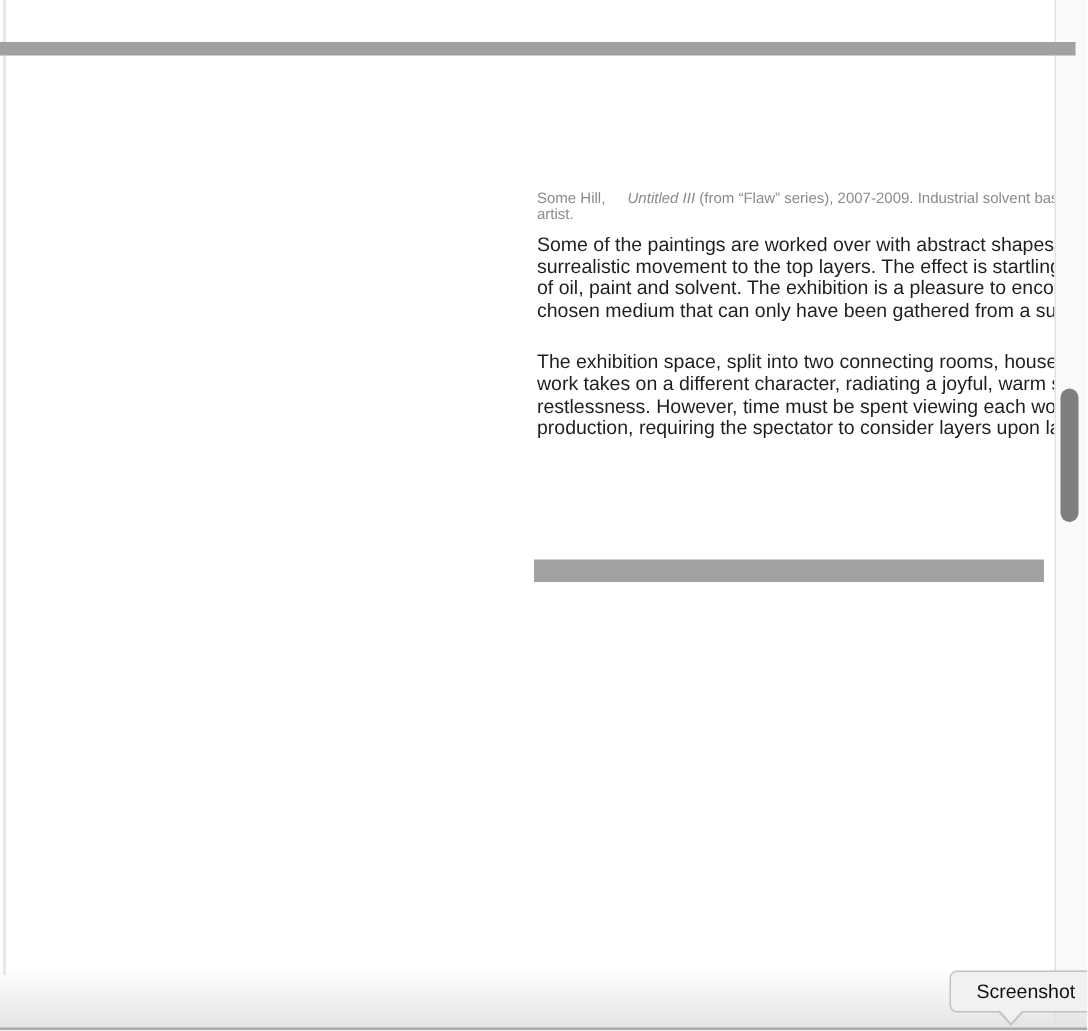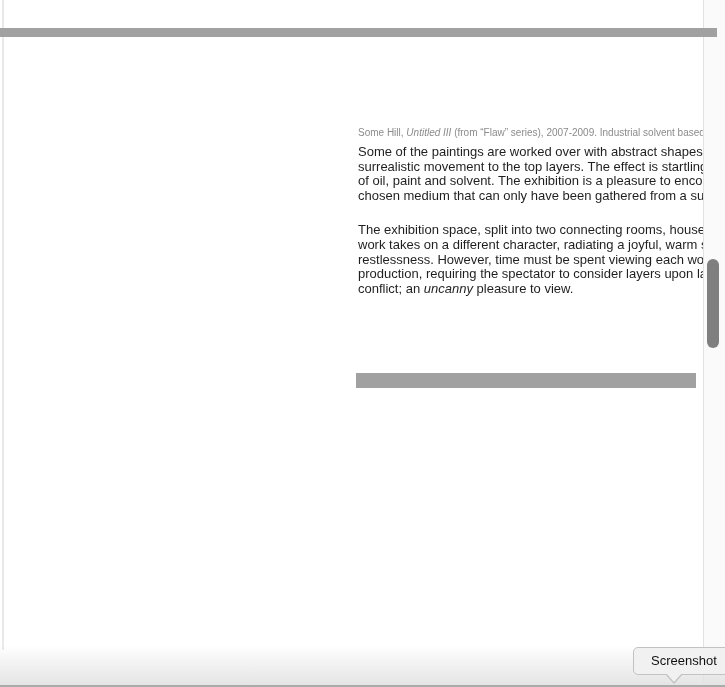--- a/index.html
+++ b/index.html
@@ -56,7 +56,7 @@
   }
   .para.para2 { margin-top: 20px; }
   .line { white-space: nowrap; }
-  .line i, .cap-line i { font-style: italic; }
+  .line i, .cap-line i { font-style: italic; margin-left: 12px; }
   
   .mid-bar {
     position: absolute;

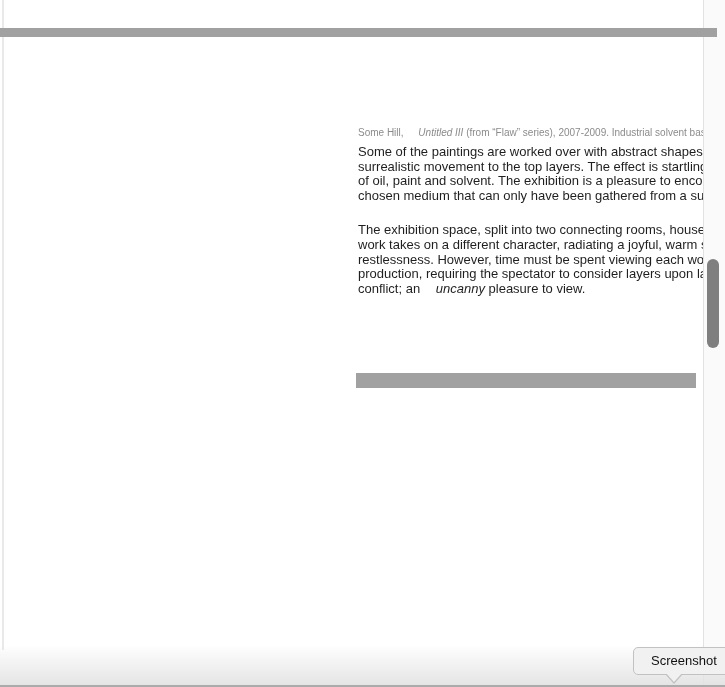--- a/index.html
+++ b/index.html
@@ -154,6 +154,7 @@
   <div class="content">
     <div class="caption">
       <div class="cap-line"><span>Some Hill, </span><i>Untitled III</i><span> (from “Flaw” series), 2007-2009. Industrial solvent based</span></div>
+      <div class="cap-line">artist.</div>
     </div>
 
     <div class="para">

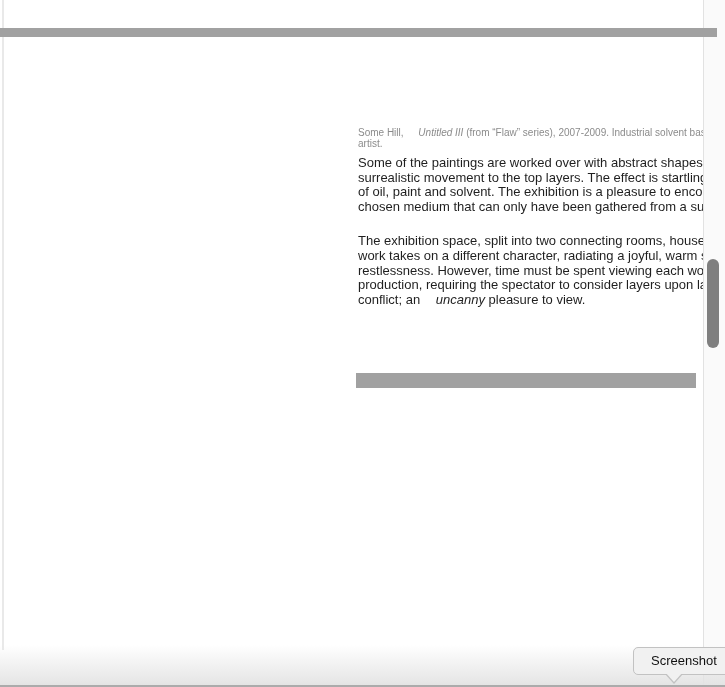--- a/index.html
+++ b/index.html
@@ -169,7 +169,6 @@
       <div class="line">work takes on a different character, radiating a joyful, warm sen</div>
       <div class="line">restlessness. However, time must be spent viewing each work i</div>
       <div class="line">production, requiring the spectator to consider layers upon layer</div>
-      <div class="line"><span>conflict; an </span><i>uncanny</i><span> pleasure to view.</span></div>
     </div>
   </div>
 

